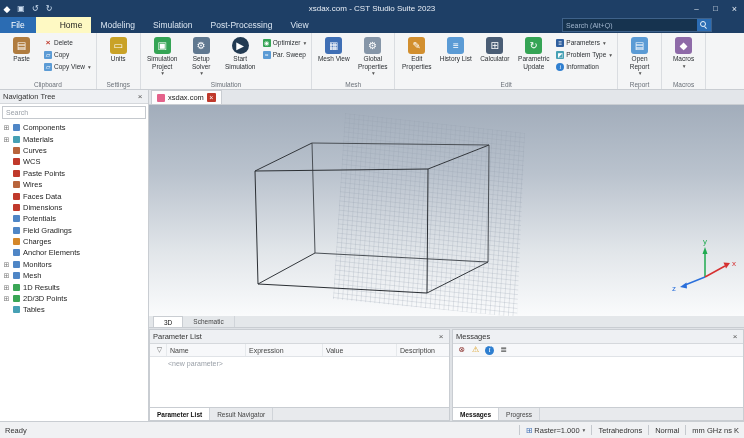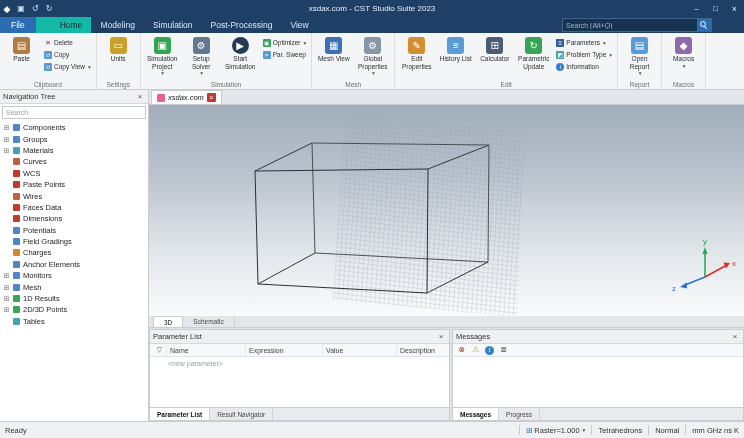--- a/index.html
+++ b/index.html
@@ -22,7 +22,7 @@
     display:flex;align-items:stretch;font-size:8.5px;color:#dbe6f2;}
   .filetab{background:#2b6cb3;color:#fff;padding:0 11px;display:flex;align-items:center;}
   .mtab{padding:0 9px;display:flex;align-items:center;}
-  .mtab.selected{background:#14b8a6;color:#1c1c1c;padding-left:24px;}
+  .mtab.selected{background:#fef9c3;color:#1c1c1c;padding-left:24px;}
   .searchbox{margin-left:auto;margin-right:32px;align-self:center;display:flex;align-items:center;
     width:148px;height:12px;background:#16334f;border:1px solid #3f628a;}
   .searchbox input{flex:1;background:transparent;border:none;outline:none;color:#cfe0f2;

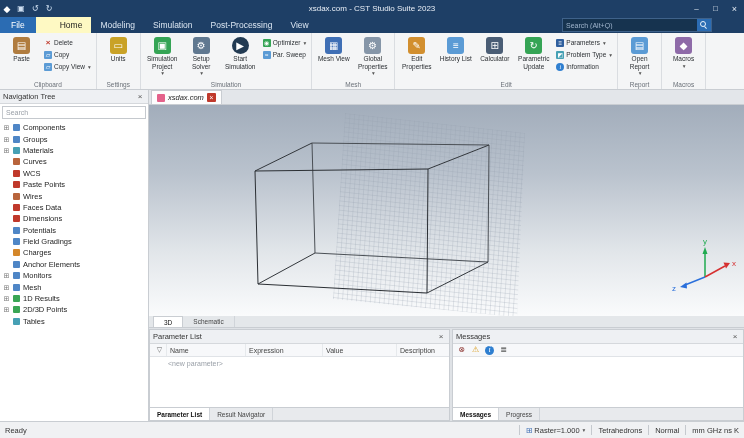--- a/index.html
+++ b/index.html
@@ -67,7 +67,7 @@
   .main{position:absolute;left:149px;top:90px;right:0;bottom:17px;display:flex;flex-direction:column;}
   .doctabs{height:14px;background:#e3e6ea;border-bottom:1px solid #c9cdd2;display:flex;align-items:flex-end;padding-left:2px;}
   .doctab{display:inline-flex;align-items:center;gap:3px;height:13px;padding:0 5px;background:#fdfdfd;
-    border:1px solid #c9cdd2;border-bottom:none;font-size:7.5px;color:#222;font-style:italic;}
+    border:1px solid #c9cdd2;border-bottom:none;font-size:7.5px;color:#222;}
   .dticon{width:8px;height:8px;border-radius:1px;background:#e4628b;flex:none;}
   .dtclose{width:9px;height:9px;background:#c0392b;color:#fff;border-radius:1px;display:flex;
     align-items:center;justify-content:center;font-size:7px;flex:none;}

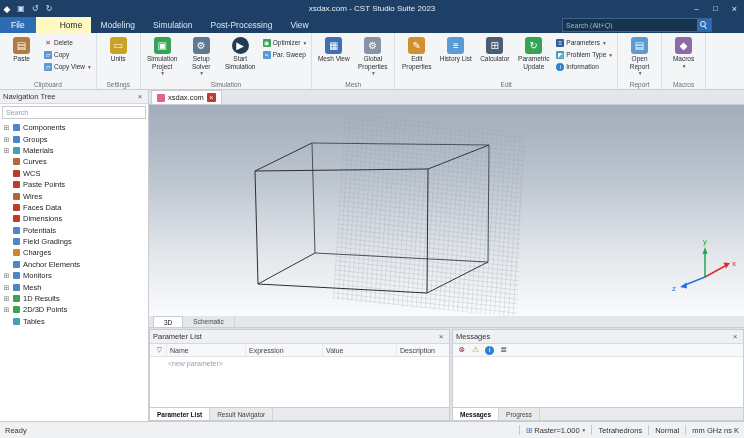--- a/index.html
+++ b/index.html
@@ -298,11 +298,6 @@
       </div>
       <div class="titem">
         <span class="texp">⊞</span>
-        <span class="tico" style="background: rgb(79, 134, 198);"></span>
-        <span>Groups</span>
-      </div>
-      <div class="titem">
-        <span class="texp">⊞</span>
         <span class="tico" style="background: rgb(70, 160, 180);"></span>
         <span>Materials</span>
       </div>

